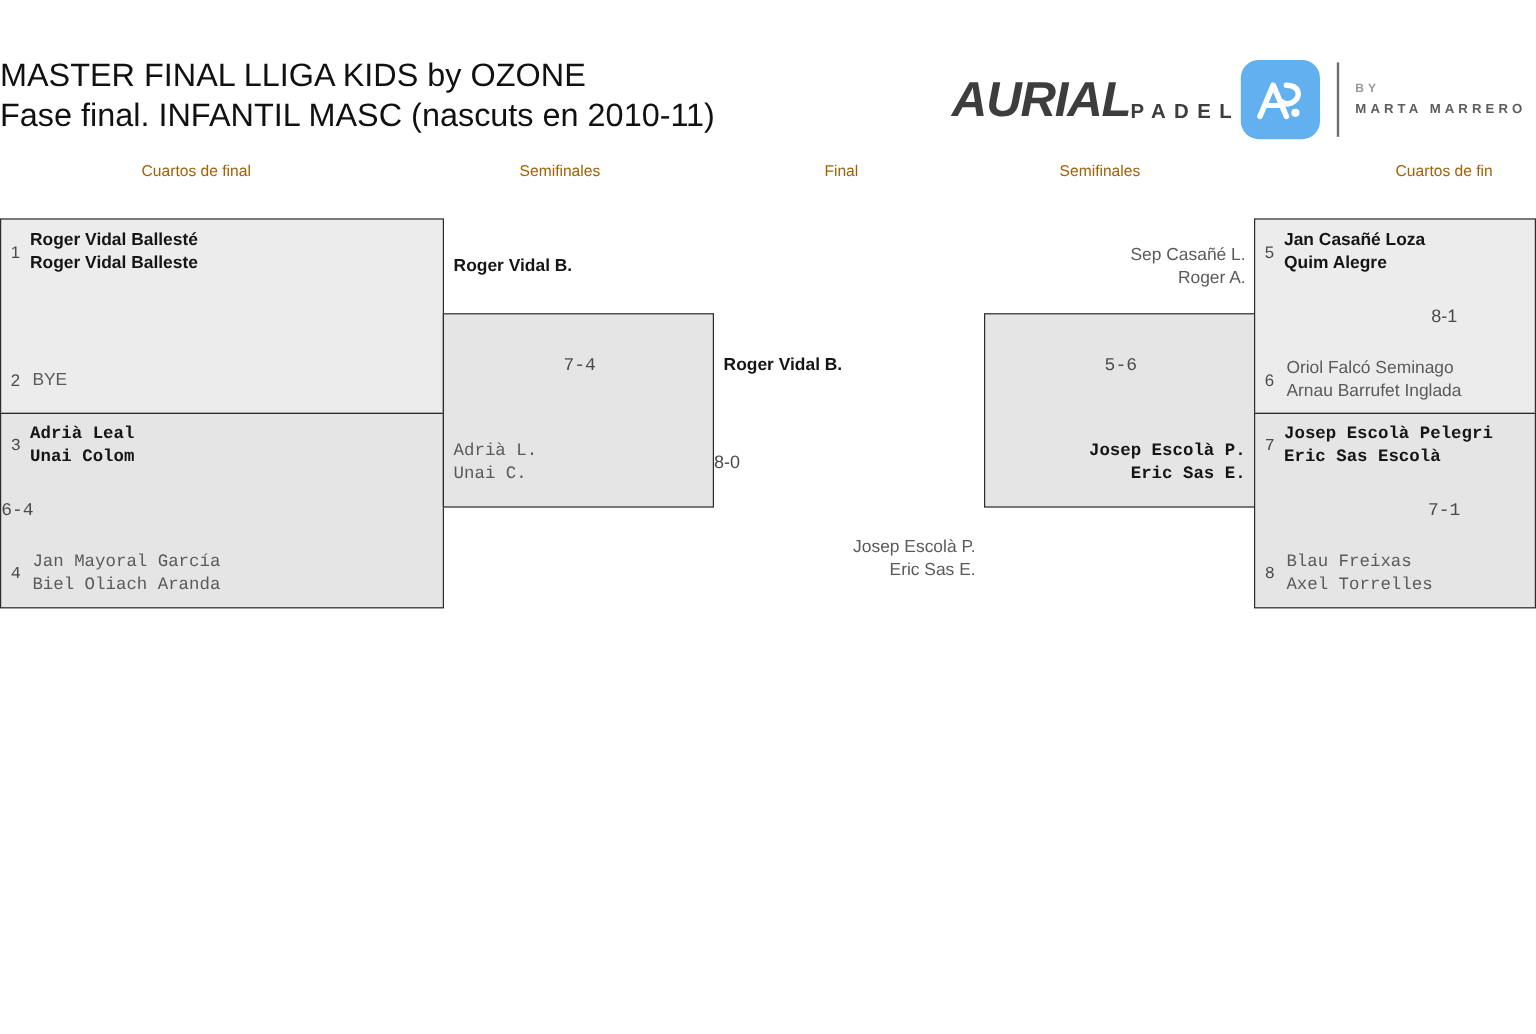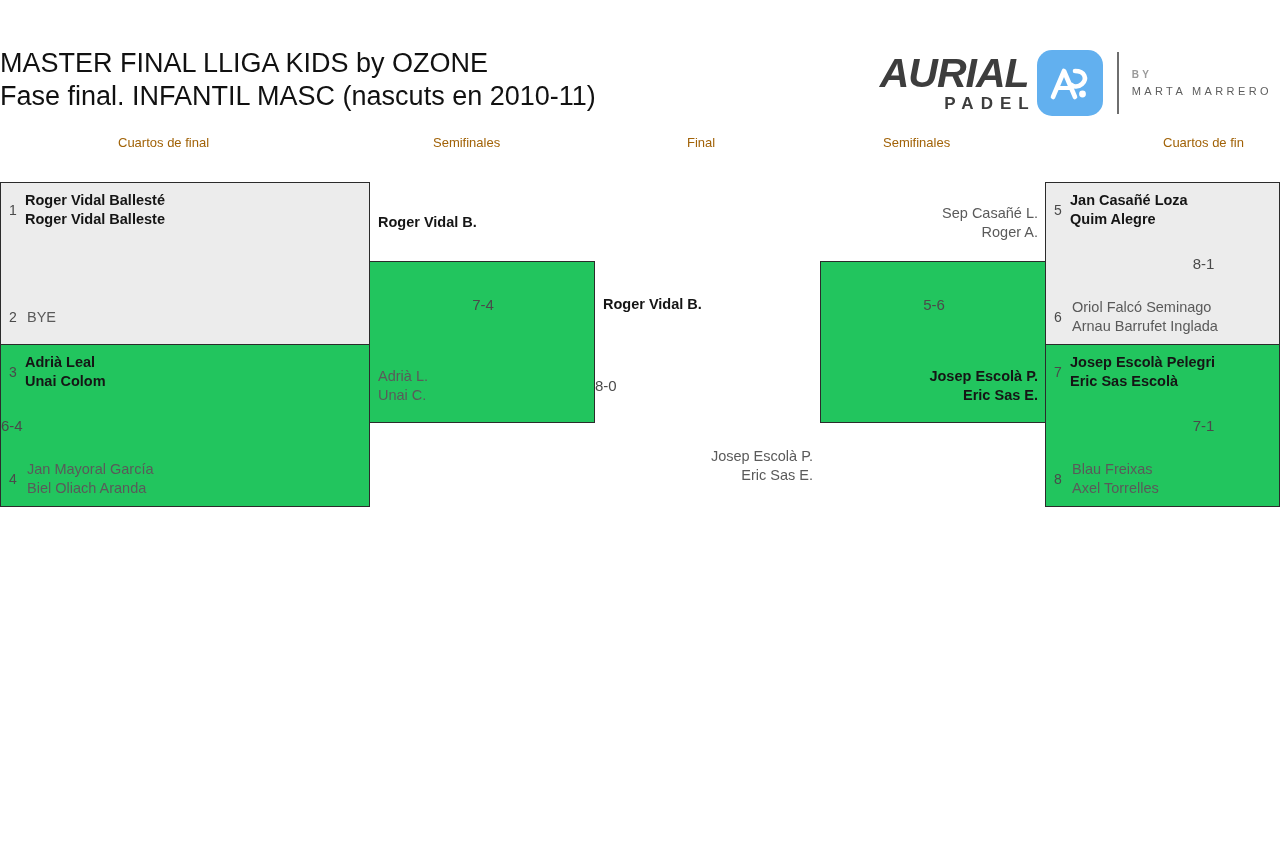--- a/index.html
+++ b/index.html
@@ -17,7 +17,7 @@
   .title-line { font-size: 27px; font-weight: 400; color: #111111; line-height: 33px; white-space: nowrap; }
 
   .logo { position: absolute; right: 8px; top: 4px; height: 76px; display: flex; align-items: center; }
-  .logo-words { display: flex; flex-direction: column; align-items: flex-end; justify-content: center; margin-right: 4px; }
+  .logo-words { display: flex; flex-direction: row; align-items: flex-end; justify-content: center; margin-right: 4px; }
   .logo-aurial { font-size: 41px; font-weight: bold; font-style: italic; letter-spacing: -1px; color: #3d3d3d; line-height: 40px; }
   .logo-padel { font-size: 17px; font-weight: bold; letter-spacing: 7px; color: #3d3d3d; line-height: 20px; margin-right: -7px; padding-top: 1px; }
   .logo-mark { width: 66px; height: 66px; border-radius: 15px; background: #62b0ef; display: flex; align-items: center; justify-content: center; margin-left: 4px; }

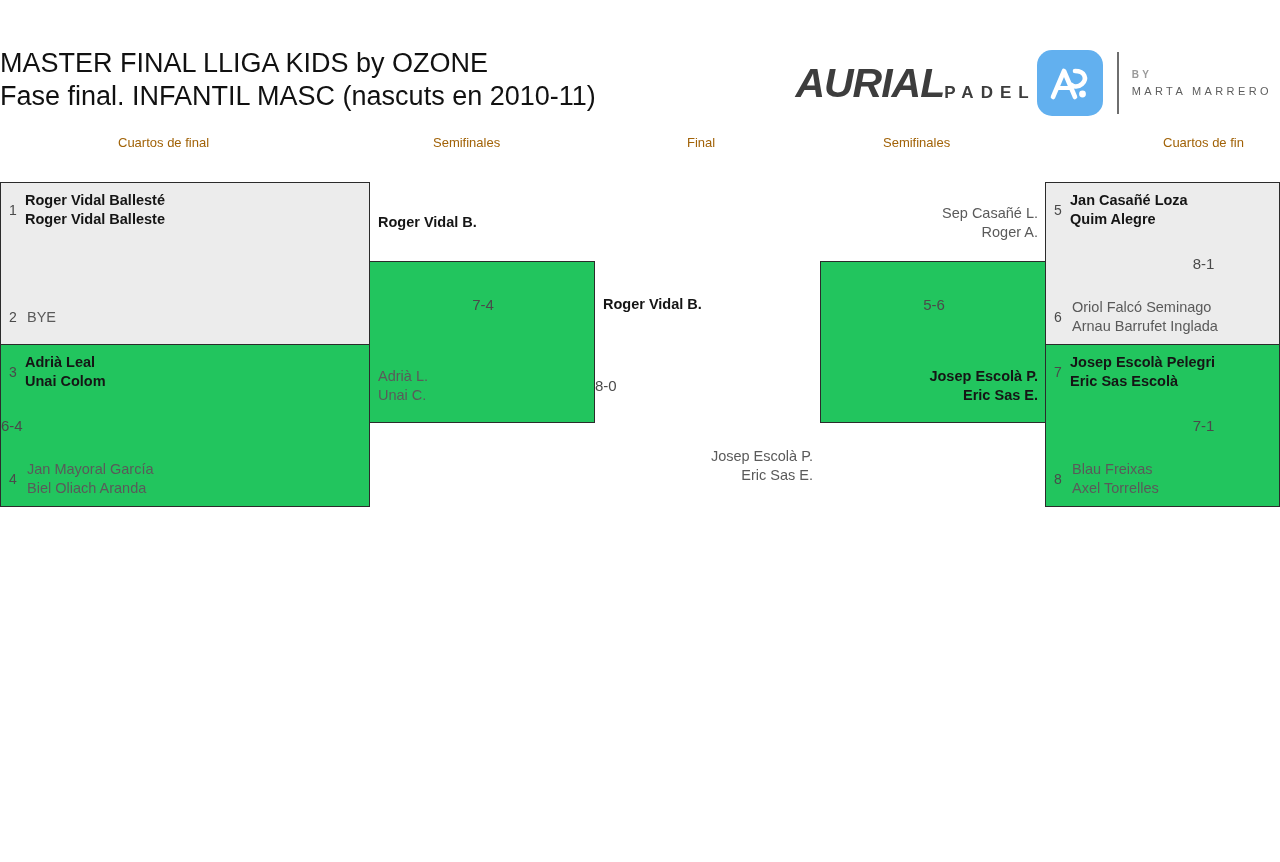--- a/index.html
+++ b/index.html
@@ -24,7 +24,7 @@
   .logo-divider { width: 2px; height: 62px; background: #6e6e6e; margin: 0 13px 0 14px; }
   .logo-by { display: flex; flex-direction: column; justify-content: center; }
   .by-line-1 { font-size: 10px; font-weight: bold; letter-spacing: 3.4px; color: #9a9a9a; line-height: 16px; }
-  .by-line-2 { font-size: 11px; font-weight: normal; letter-spacing: 3.4px; color: #5d5d5d; line-height: 17px; }
+  .by-line-2 { font-size: 11px; font-weight: bold; letter-spacing: 3.4px; color: #5d5d5d; line-height: 17px; }
 
   
   .round-head { position: absolute; top: 94px; font-size: 13px; color: #a16207; white-space: nowrap; }

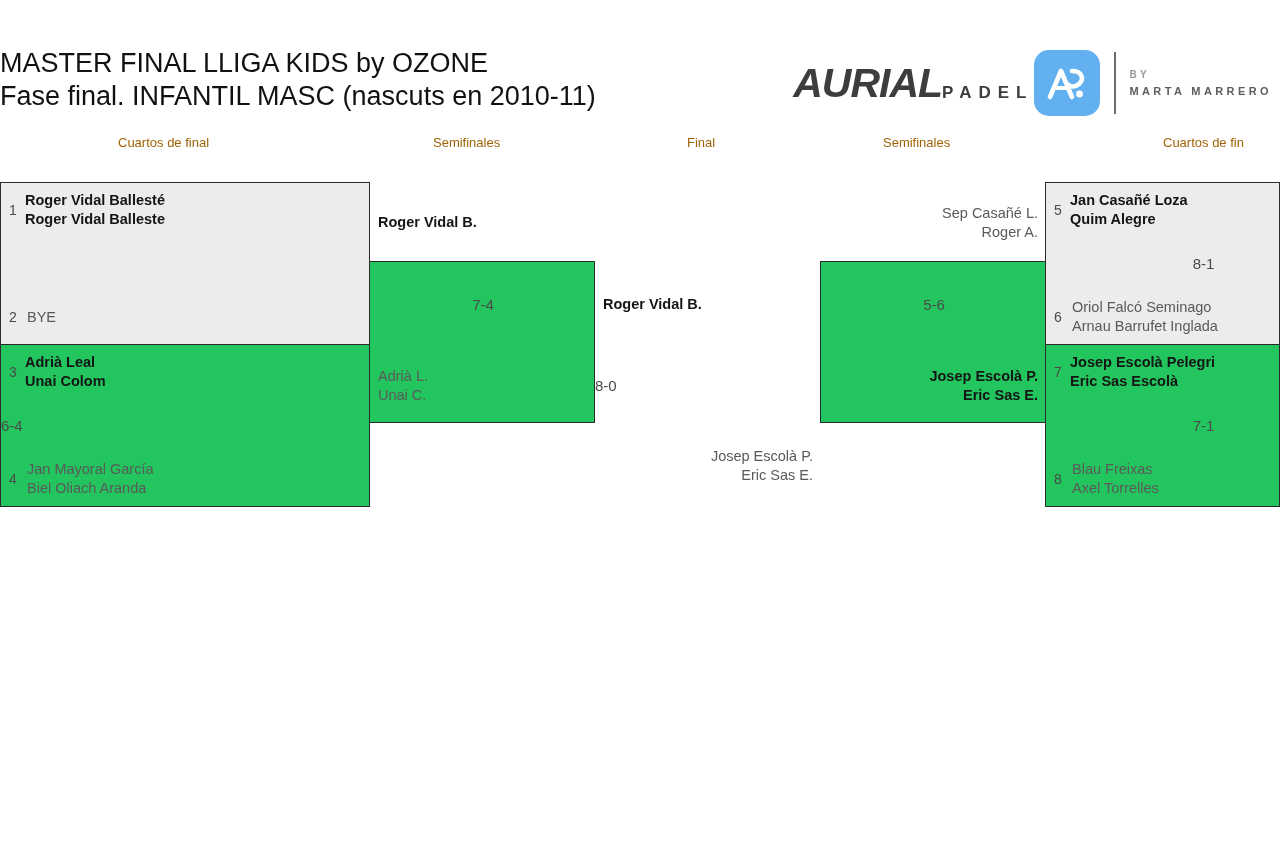--- a/index.html
+++ b/index.html
@@ -32,7 +32,7 @@
   
   .box { position: absolute; border: 1px solid #2b2b2b; }
   .box.shaded { background: #ececec; }
-  .box.plain { background: #22c55e; }
+  .box.plain { background: #e5e5e5; font-family: Liberation Mono, monospace; }
 
   .seed { position: absolute; font-size: 14px; color: #4a4a4a; }
   .team { position: absolute; font-size: 14.5px; line-height: 19px; white-space: nowrap; }

